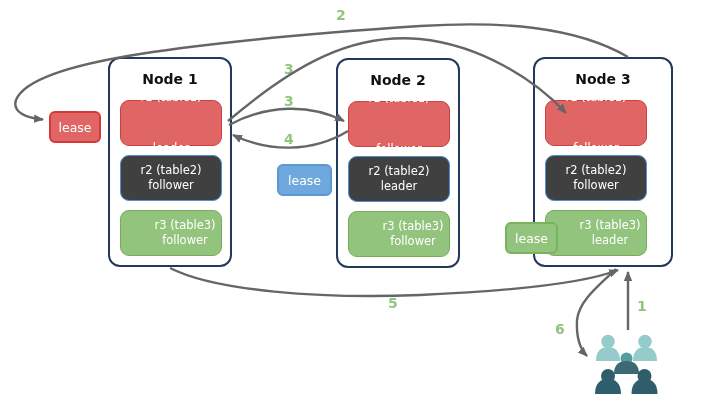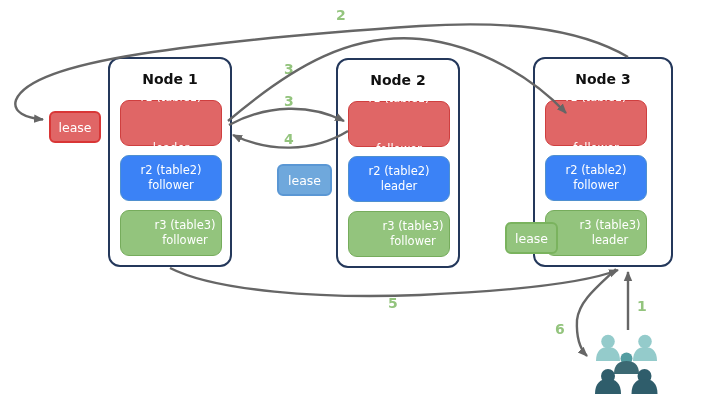--- a/index.html
+++ b/index.html
@@ -21,7 +21,7 @@
     text-align:center;
   }
   .replica.red{background:#e06666;border:1.5px solid #cf3f3f;gap:36px;}
-  .replica.blue{background:#3b82f6;border:1.5px solid #4f90cf;}
+  .replica.blue{background:#404040;border:1.5px solid #4f90cf;}
   .replica.green{background:#93c47d;border:1.5px solid #76ac5c;padding-left:28px;}
   .pos0{top:41px;} .pos1{top:96px;} .pos2{top:151px;}
   .lease{

